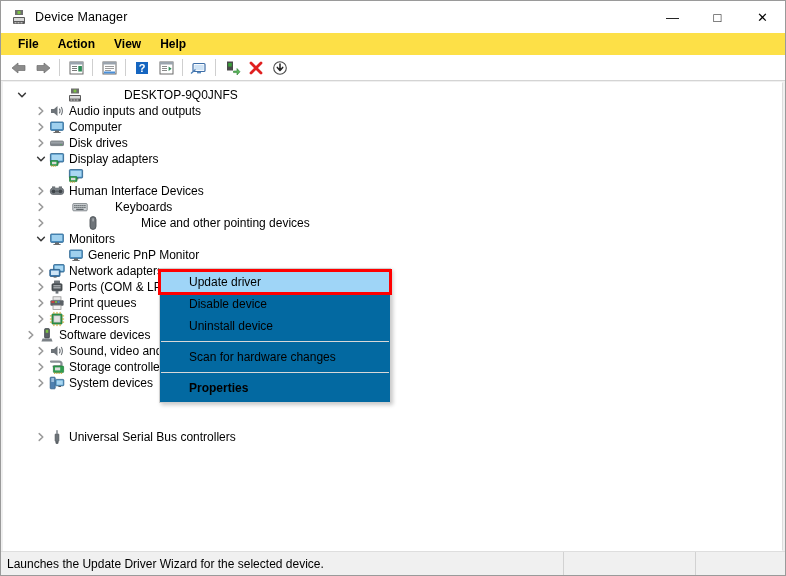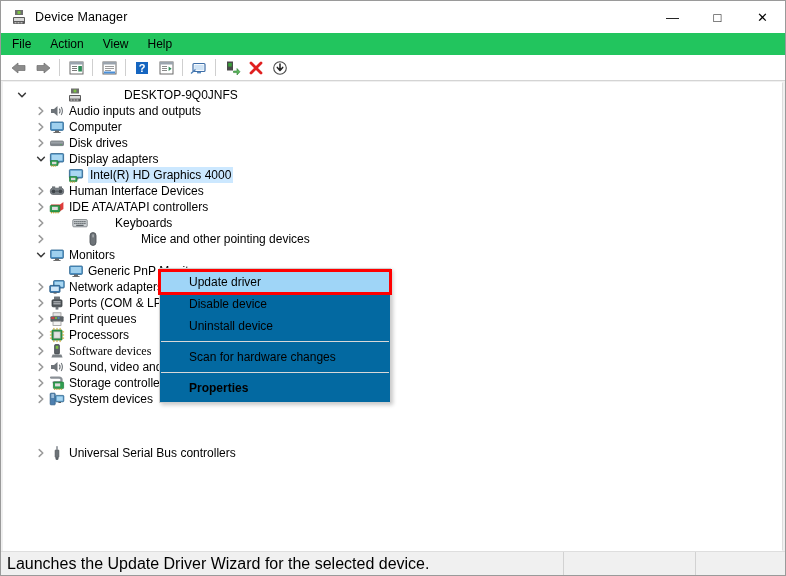--- a/index.html
+++ b/index.html
@@ -39,9 +39,10 @@
   
   #menubar {
     height: 22px; min-height: 22px;
-    background: #22c55e;
+    background: #fde047;
     display: flex; align-items: center;
-    padding-left: 2px;
+    padding-left: 8px;
+    font-weight: bold;
   }
   .menu-item {
     font-size: 12px; color: #000;

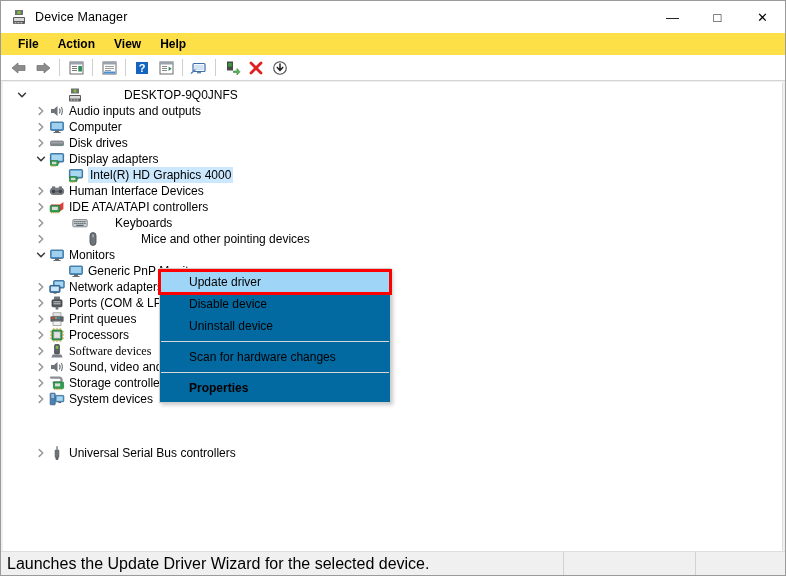--- a/index.html
+++ b/index.html
@@ -355,7 +355,6 @@
               <rect x="5.8" y="14.4" width="1" height="1.2" fill="#c9a227"></rect>
             </svg>
           </span>
-          <span class="lbl">Intel(R) HD Graphics 4000</span>
         </div>
         <div class="row" style="padding-left: 29px;">
           <span class="chev">

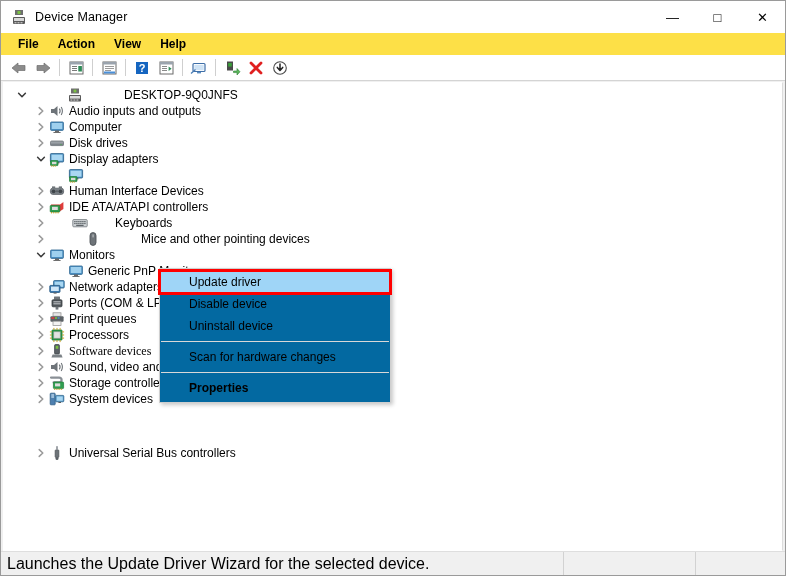--- a/index.html
+++ b/index.html
@@ -373,25 +373,6 @@
             </svg>
           </span>
           <span class="lbl">Human Interface Devices</span>
-        </div>
-        <div class="row" style="padding-left: 29px;">
-          <span class="chev">
-            <svg width="10" height="10" viewBox="0 0 10 10">
-              <path d="M3.2 1.6 L6.8 5 L3.2 8.4" stroke="#9a9a9a" stroke-width="1.5" fill="none" stroke-linecap="round" stroke-linejoin="round"></path>
-            </svg>
-          </span>
-          <span class="ico">
-            <svg width="16" height="16" viewBox="0 0 16 16">
-              <path d="M2 5.4 L11 5.4 L14.4 3 L14.4 10 L11 12.2 L2 12.2 Z" fill="#e03b3b"></path>
-              <rect x="1.2" y="6.4" width="9.6" height="6.6" rx="0.7" fill="#2f9e4f" stroke="#1f7a38" stroke-width="0.7"></rect>
-              <rect x="3" y="7.8" width="5.8" height="3.2" fill="#dcdcdc"></rect>
-              <rect x="2" y="13" width="1" height="1.4" fill="#c9a227"></rect>
-              <rect x="4.2" y="13" width="1" height="1.4" fill="#c9a227"></rect>
-              <rect x="6.4" y="13" width="1" height="1.4" fill="#c9a227"></rect>
-              <rect x="8.6" y="13" width="1" height="1.4" fill="#c9a227"></rect>
-            </svg>
-          </span>
-          <span class="lbl">IDE ATA/ATAPI controllers</span>
         </div>
         <div class="row" style="padding-left: 29px; gap: 23px;">
           <span class="chev">

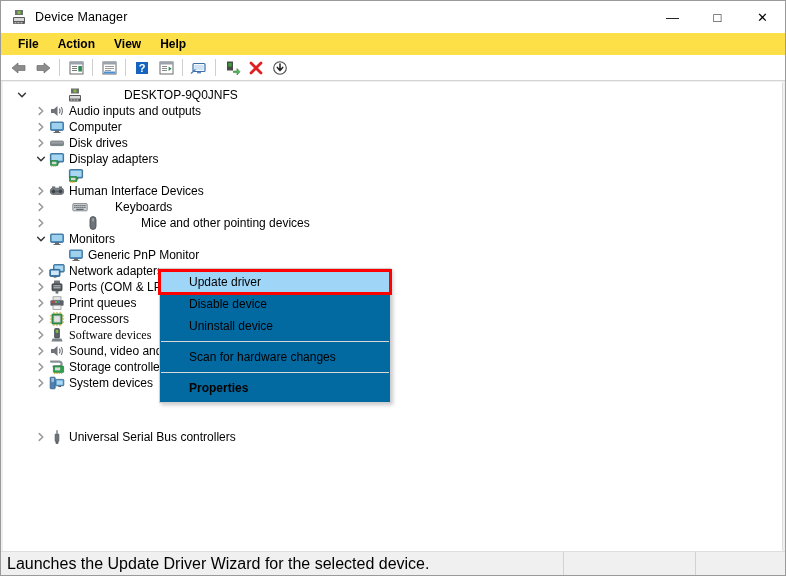--- a/index.html
+++ b/index.html
@@ -520,7 +520,7 @@
           </span>
           <span class="lbl">Processors</span>
         </div>
-        <div class="row" style="padding-left: 29px; font-family: Liberation Serif, serif;">
+        <div class="row" style="padding-left: 19px;">
           <span class="chev">
             <svg width="10" height="10" viewBox="0 0 10 10">
               <path d="M3.2 1.6 L6.8 5 L3.2 8.4" stroke="#9a9a9a" stroke-width="1.5" fill="none" stroke-linecap="round" stroke-linejoin="round"></path>

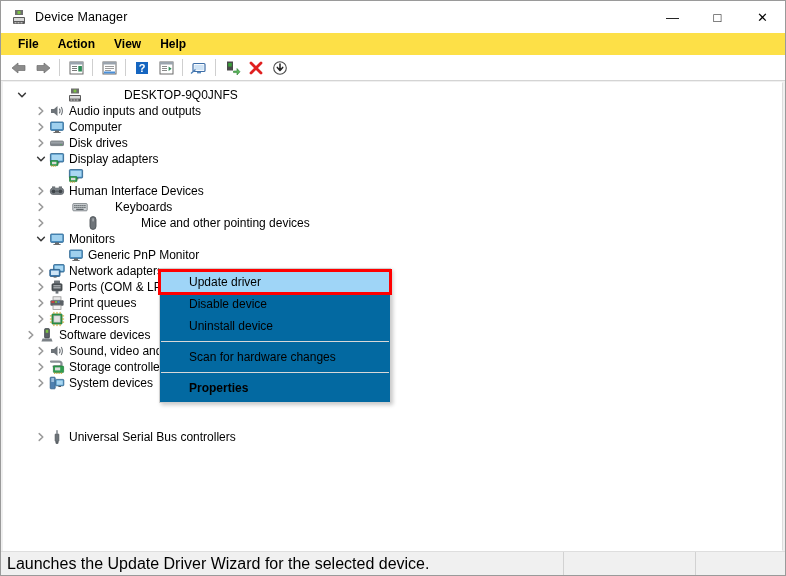--- a/index.html
+++ b/index.html
@@ -131,7 +131,7 @@
     background: #f0f0f0;
     border-top: 1px solid #dedede;
     display: flex; align-items: stretch;
-    font-size: 16px; color: #000;
+    font-size: 12px; color: #000;
   }
   #status-main {
     flex: 0 0 563px;

